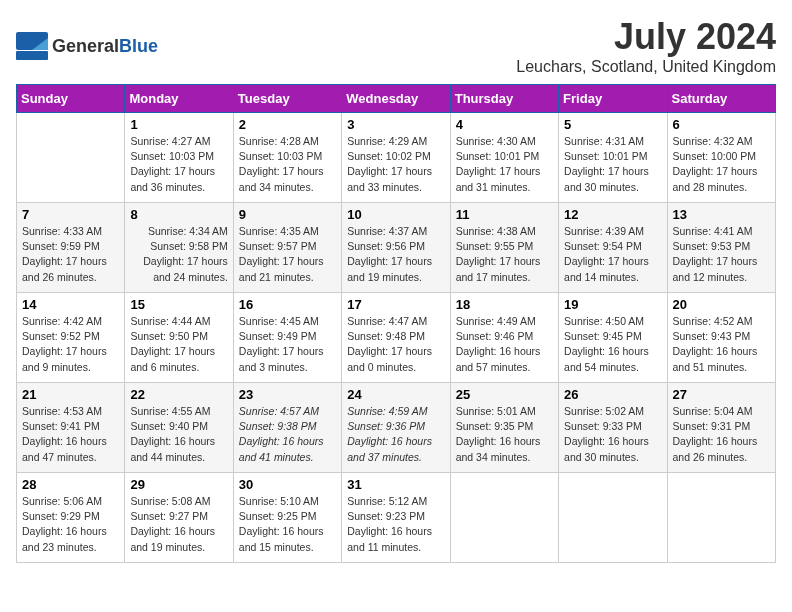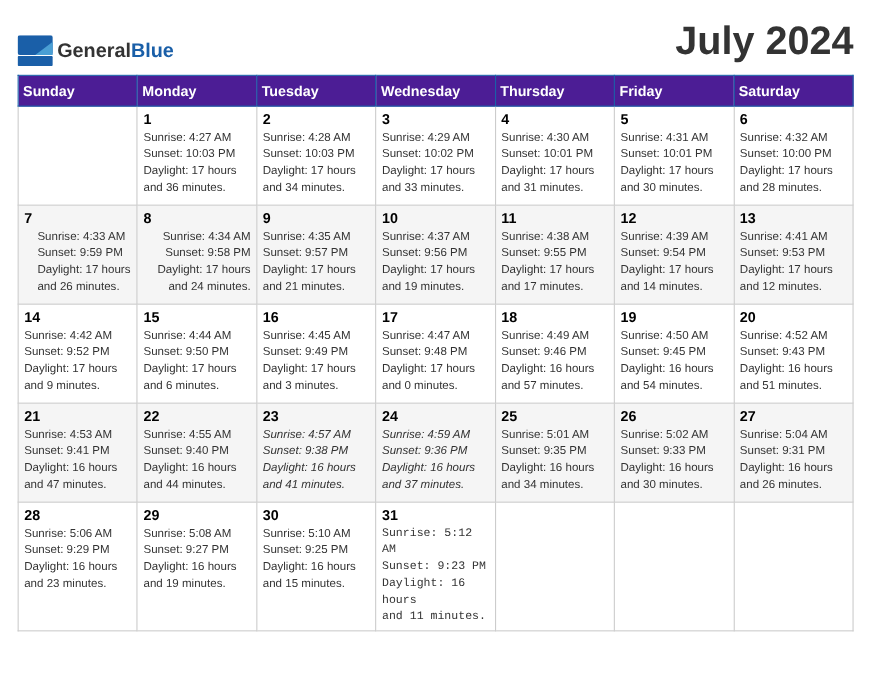--- a/index.html
+++ b/index.html
@@ -85,6 +85,7 @@
   </div>
   <div class="title-area">
     <div class="month-title">July 2024</div>
+    <div class="location-title">Leuchars, Scotland, United Kingdom</div>
   </div>
 </div>
 

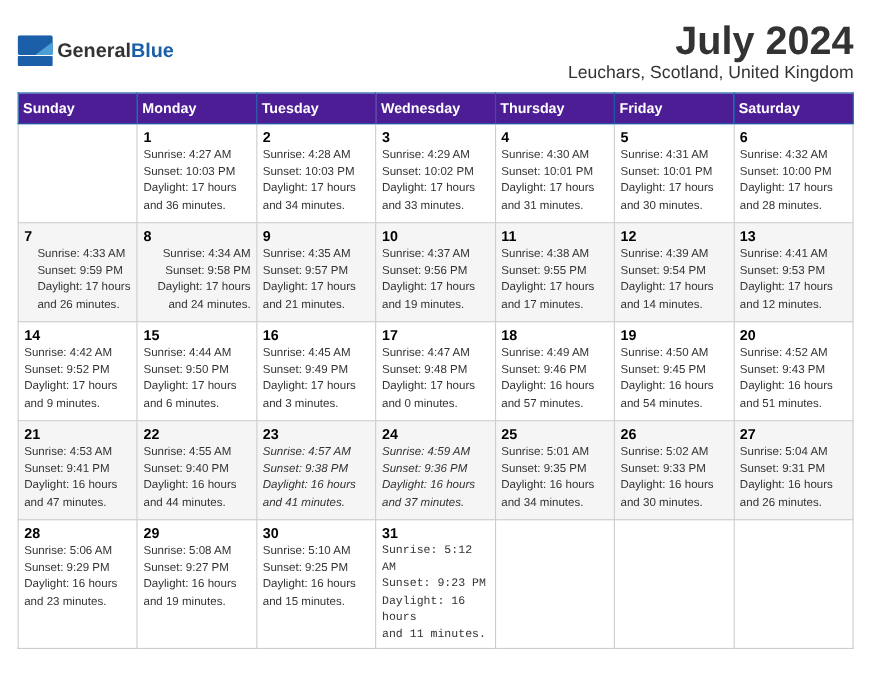--- a/index.html
+++ b/index.html
@@ -33,7 +33,7 @@
       font-size: 11px;
     }
     thead tr th {
-      background-color: #4c1d95;
+      background-color: #a21caf;
       color: #fff;
       padding: 6px 4px;
       text-align: left;

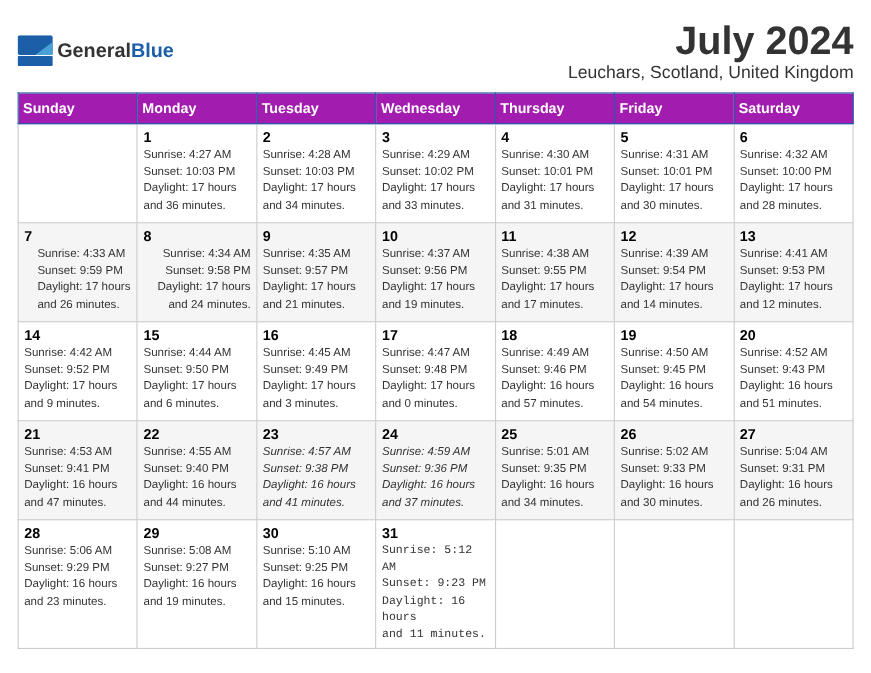--- a/index.html
+++ b/index.html
@@ -150,7 +150,7 @@
       <tr>
         <td>
           <div class="day-number">7</div>
-          <div class="day-detail" style="white-space: pre-line; margin-left: 12px;">Sunrise: 4:33 AM
+          <div class="day-detail" style="white-space: pre-line;">Sunrise: 4:33 AM
 Sunset: 9:59 PM
 Daylight: 17 hours
 and 26 minutes.</div>

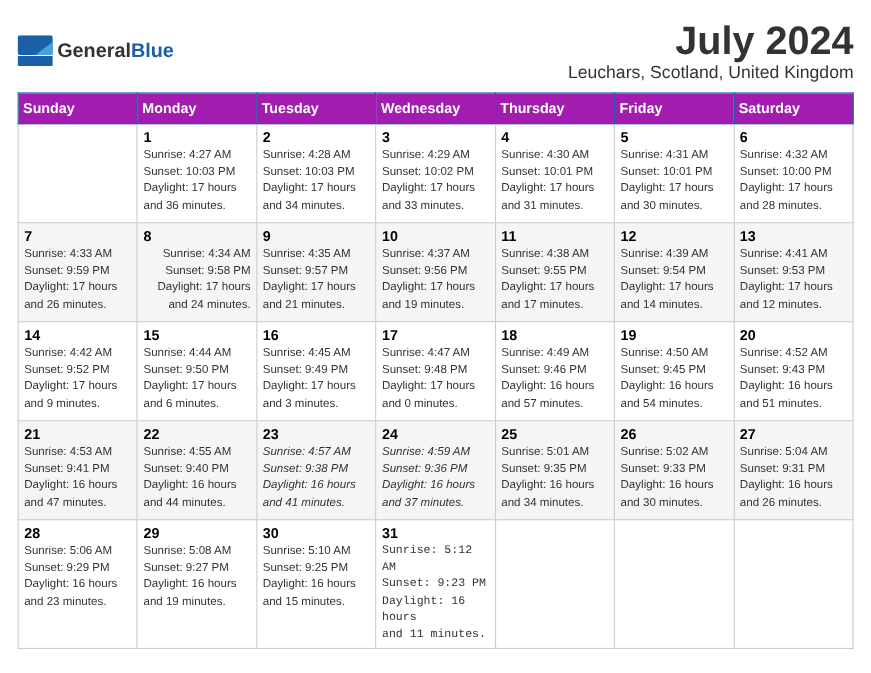--- a/index.html
+++ b/index.html
@@ -324,7 +324,7 @@
         </td>
         <td>
           <div class="day-number">31</div>
-          <div class="day-detail" style="white-space: pre-line; font-family: Liberation Mono, monospace;">Sunrise: 5:12 AM
+          <div class="day-detail" style="white-space: pre-line;">Sunrise: 5:12 AM
 Sunset: 9:23 PM
 Daylight: 16 hours
 and 11 minutes.</div>

